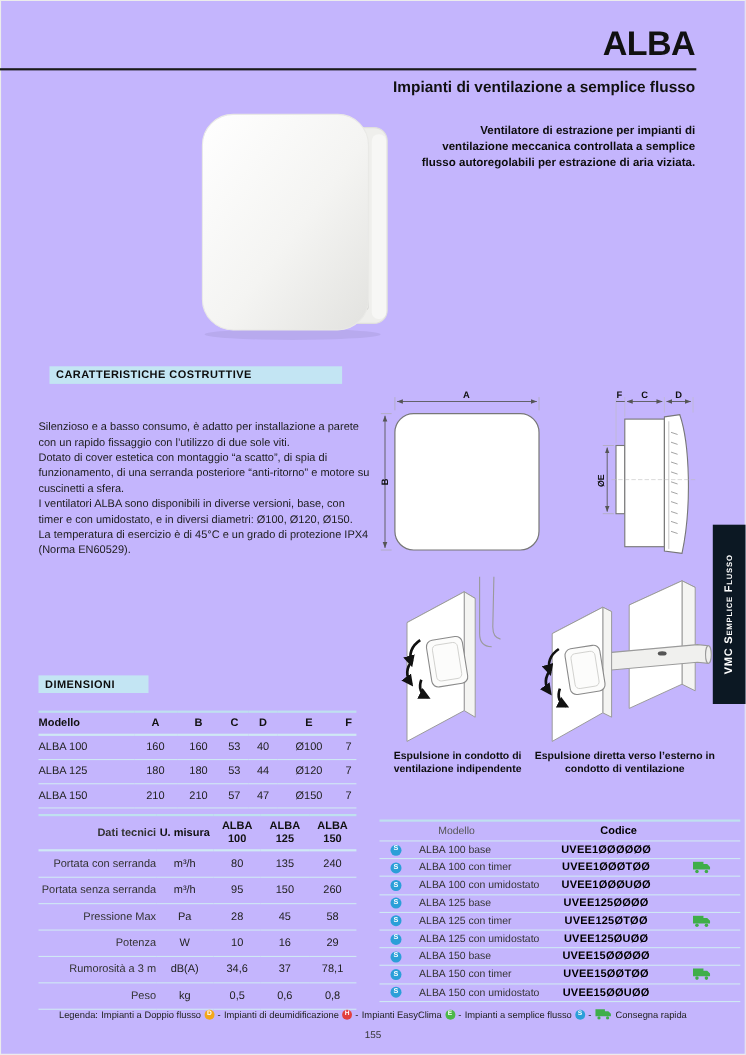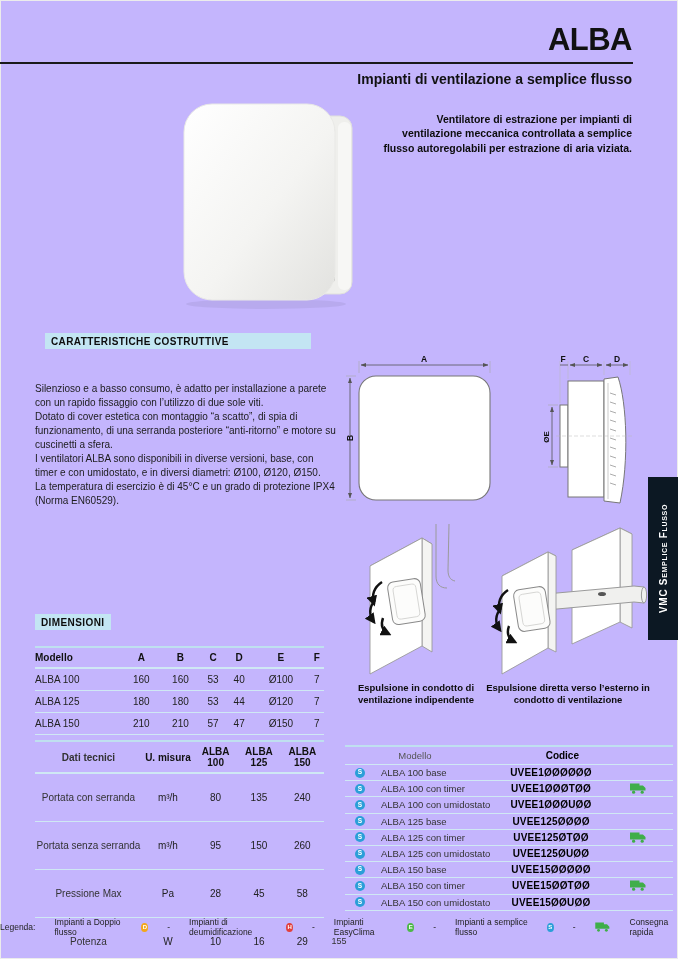--- a/index.html
+++ b/index.html
@@ -17,7 +17,7 @@
   .sec-bar{position:absolute;background:#c3e5f3;font-size:10px;font-weight:bold;letter-spacing:.4px;
            padding:3px 0 2px 6px;box-sizing:border-box;color:#0d0d0d;}
   .sec-caratteristiche{left:45px;top:333px;width:266px;}
-  .sec-dimensioni{left:35px;top:614px;width:76px;}
+  .sec-dimensioni{left:35px;top:614px;width:100px;}
 
   .desc{position:absolute;left:35px;top:382px;width:302px;font-size:10px;line-height:1.4;color:#1c1c1c;}
   .desc p{margin:0;}

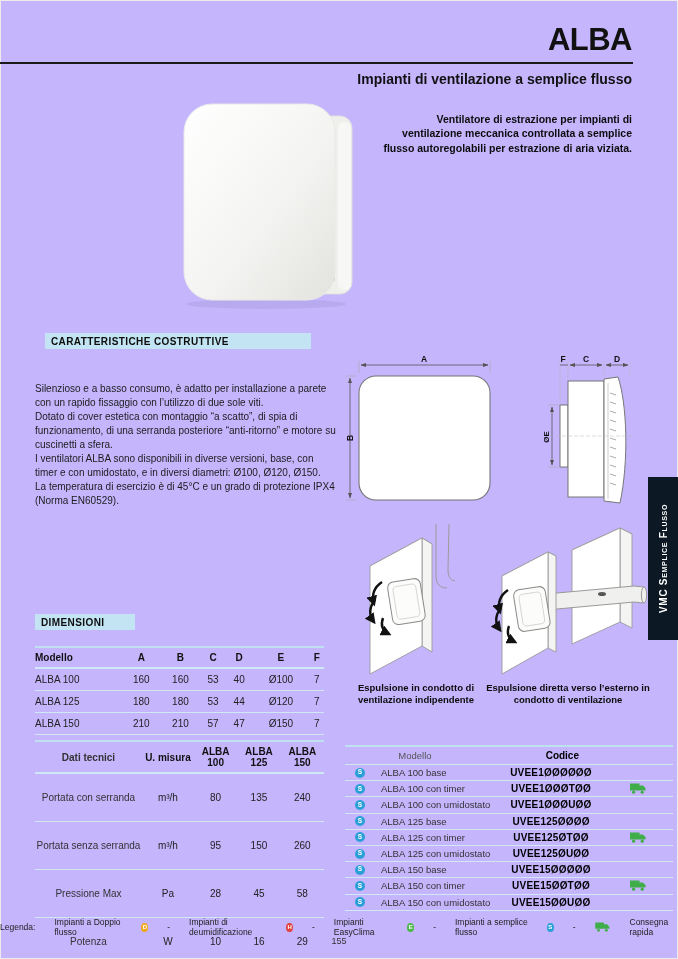--- a/index.html
+++ b/index.html
@@ -42,7 +42,7 @@
   .tech-table{position:absolute;left:35px;top:740px;width:289px;font-size:10px;}
   .tech-table th{font-weight:bold;border-top:2px solid #bfe0ef;border-bottom:2px solid #cfe8f4;padding:4px 0;text-align:center;}
   .tech-table td{border-bottom:1px solid #cfe8f4;padding:18px 0;color:#222;text-align:center;}
-  .tech-table th:first-child,.tech-table td:first-child{text-align:center;color:#333;}
+  .tech-table th:first-child,.tech-table td:first-child{text-align:right;color:#333;}
 
   .codes{position:absolute;left:345px;top:745px;width:328px;font-size:9.5px;}
   .codes-header{display:grid;grid-template-columns:120px 104px 1fr;align-items:center;

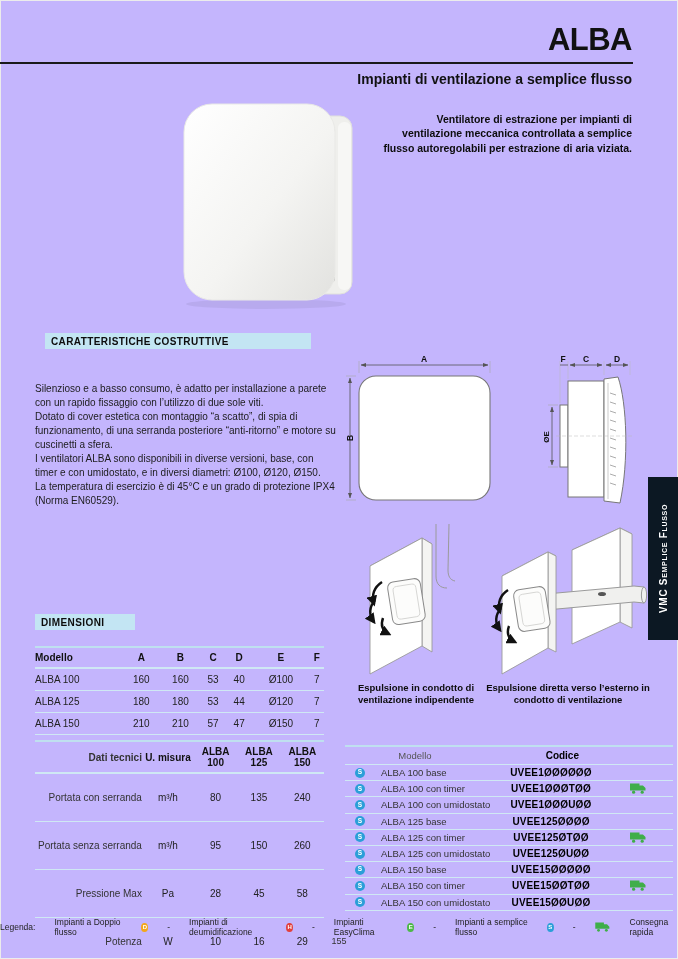--- a/index.html
+++ b/index.html
@@ -41,7 +41,7 @@
 
   .tech-table{position:absolute;left:35px;top:740px;width:289px;font-size:10px;}
   .tech-table th{font-weight:bold;border-top:2px solid #bfe0ef;border-bottom:2px solid #cfe8f4;padding:4px 0;text-align:center;}
-  .tech-table td{border-bottom:1px solid #cfe8f4;padding:18px 0;color:#222;text-align:center;}
+  .tech-table td{border-bottom:1px solid #cfe8f4;padding:6px 0;color:#222;text-align:center;}
   .tech-table th:first-child,.tech-table td:first-child{text-align:right;color:#333;}
 
   .codes{position:absolute;left:345px;top:745px;width:328px;font-size:9.5px;}

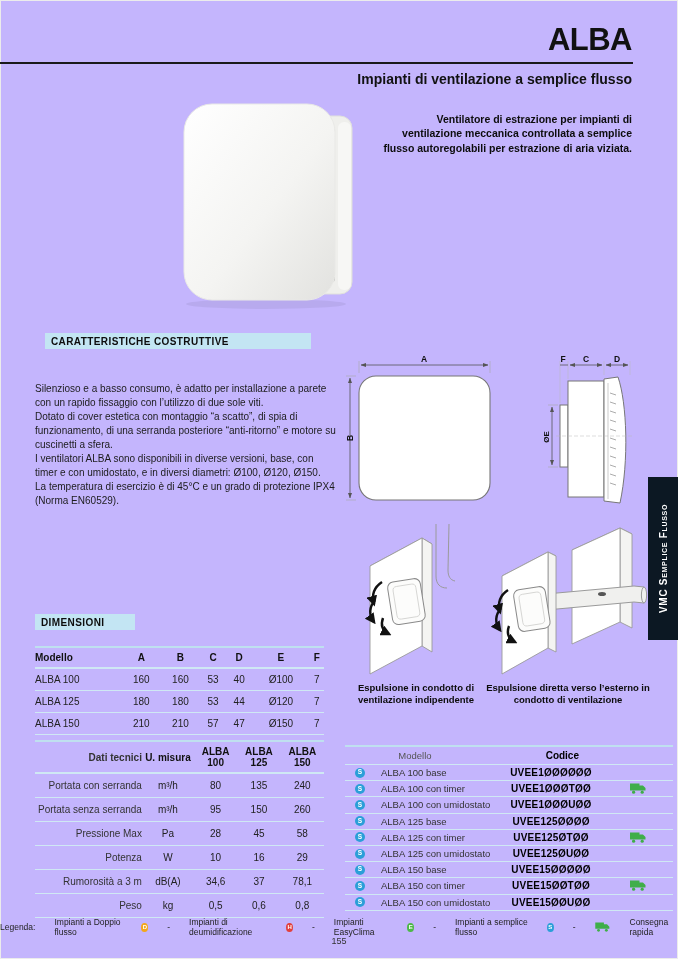--- a/index.html
+++ b/index.html
@@ -63,7 +63,7 @@
   .badge-e{background:#4cb848;}
 
   .legend{position:absolute;left:0;top:917px;width:100%;display:flex;justify-content:center;align-items:center;
-          gap:19px;font-size:8.5px;color:#222;}
+          gap:3px;font-size:8.5px;color:#222;}
   .legend .badge{width:9px;height:9px;font-size:6px;}
   .pageno{position:absolute;left:0;top:936px;width:100%;text-align:center;font-size:9px;color:#333;}
 </style>

